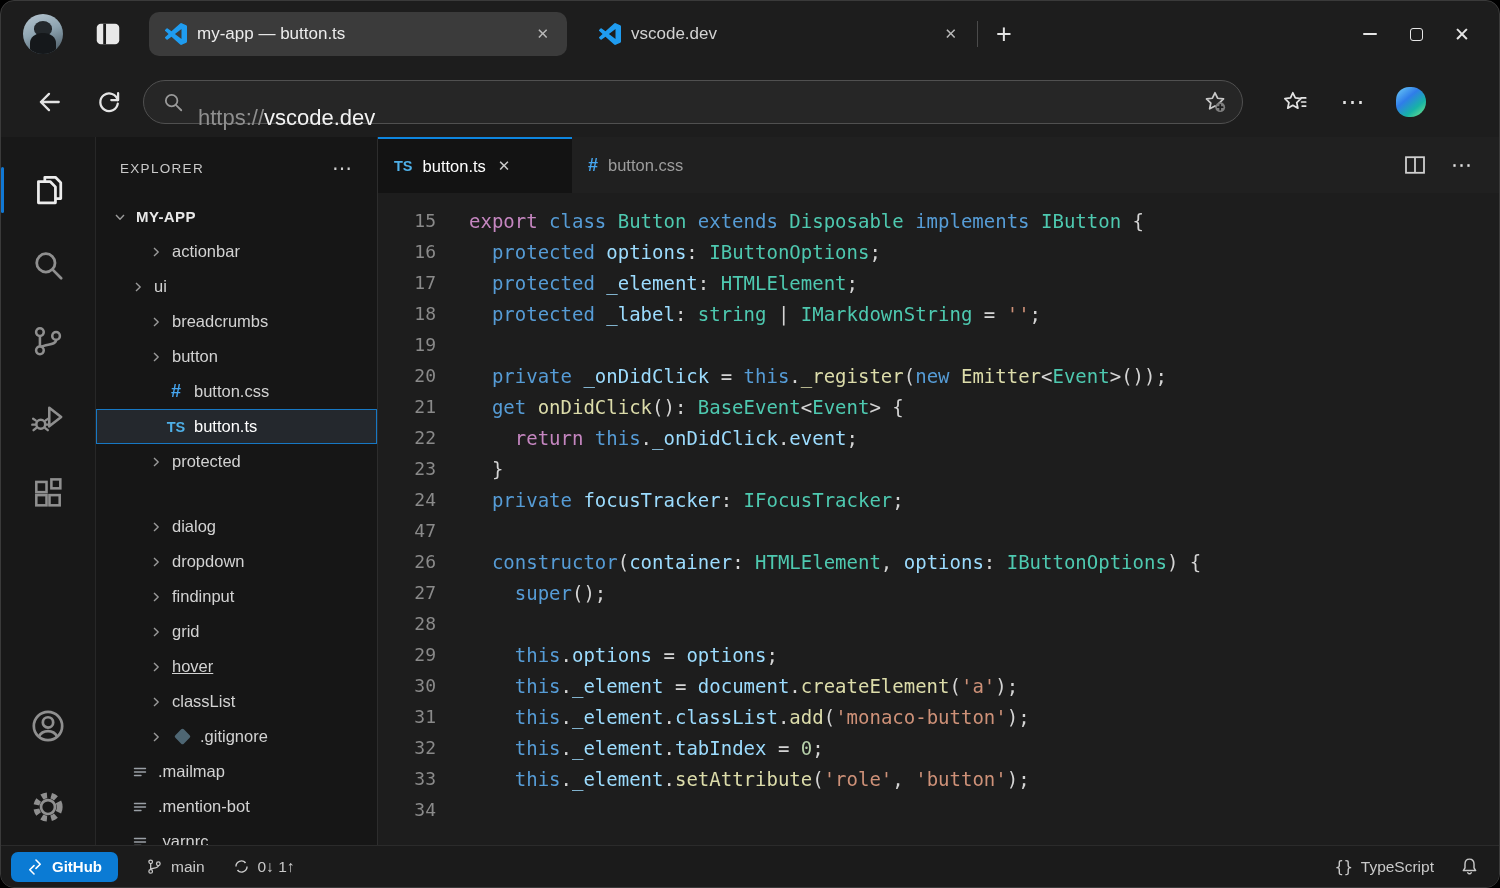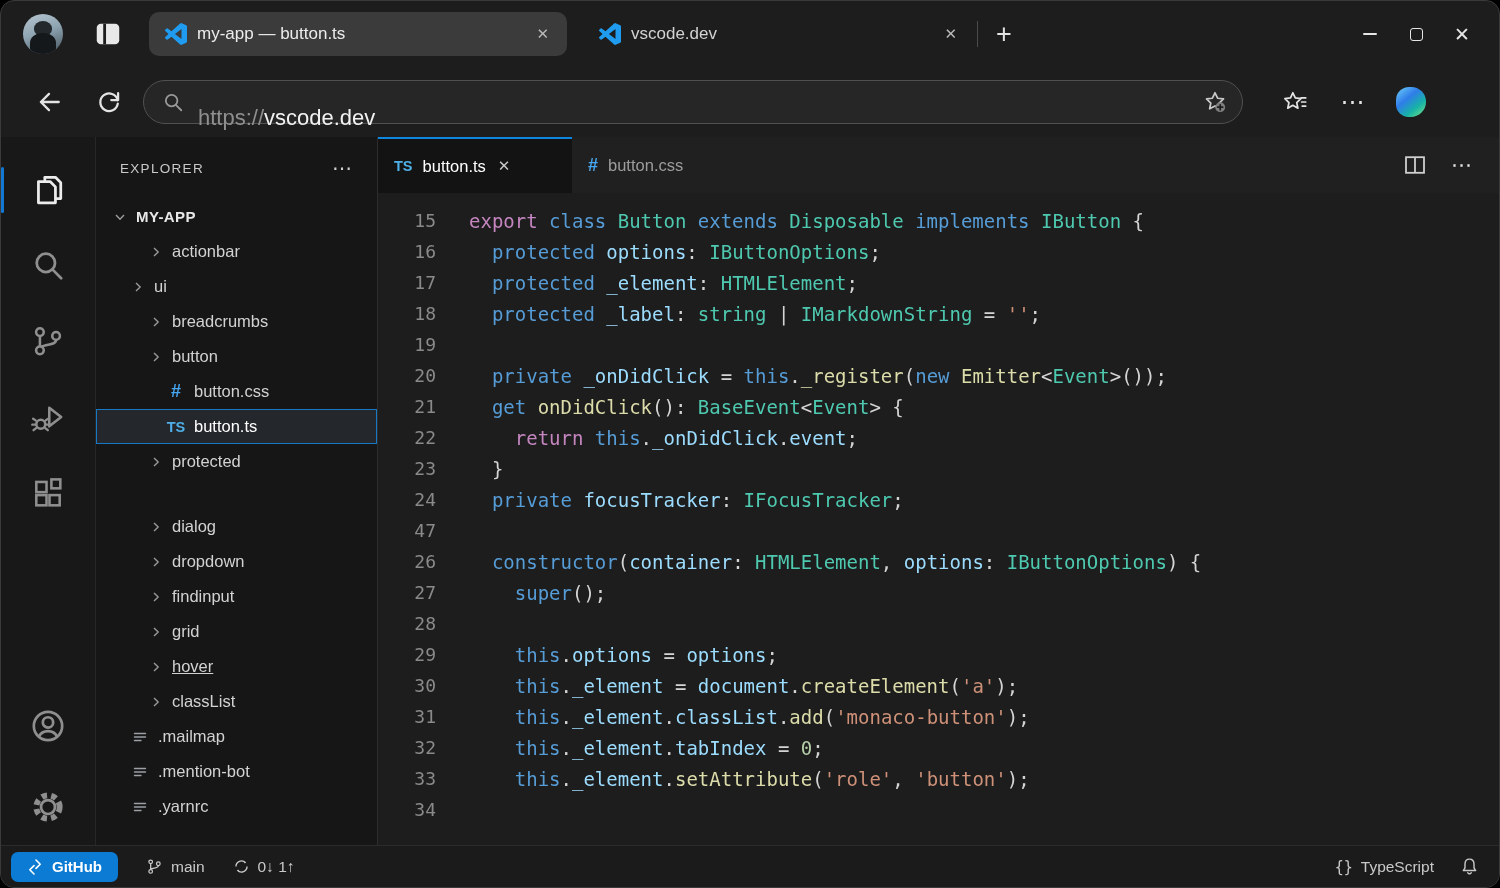--- a/index.html
+++ b/index.html
@@ -307,6 +307,15 @@
               <path d="M6 4l4.2 4L6 12" fill="none" stroke="#9a9a9a" stroke-width="1.4" stroke-linejoin="round"></path>
             </svg>
             <span>classList</span>
+          </div>
+          <div class="trow" style="padding-left: 52px;">
+            <svg class="chev" width="16" height="16" viewBox="0 0 16 16">
+              <path d="M6 4l4.2 4L6 12" fill="none" stroke="#9a9a9a" stroke-width="1.4" stroke-linejoin="round"></path>
+            </svg>
+            <span class="ficon">
+              <span class="git-diamond"></span>
+            </span>
+            <span>.gitignore</span>
           </div>
           <div class="trow" style="padding-left: 34px;">
             <span class="ficon">

